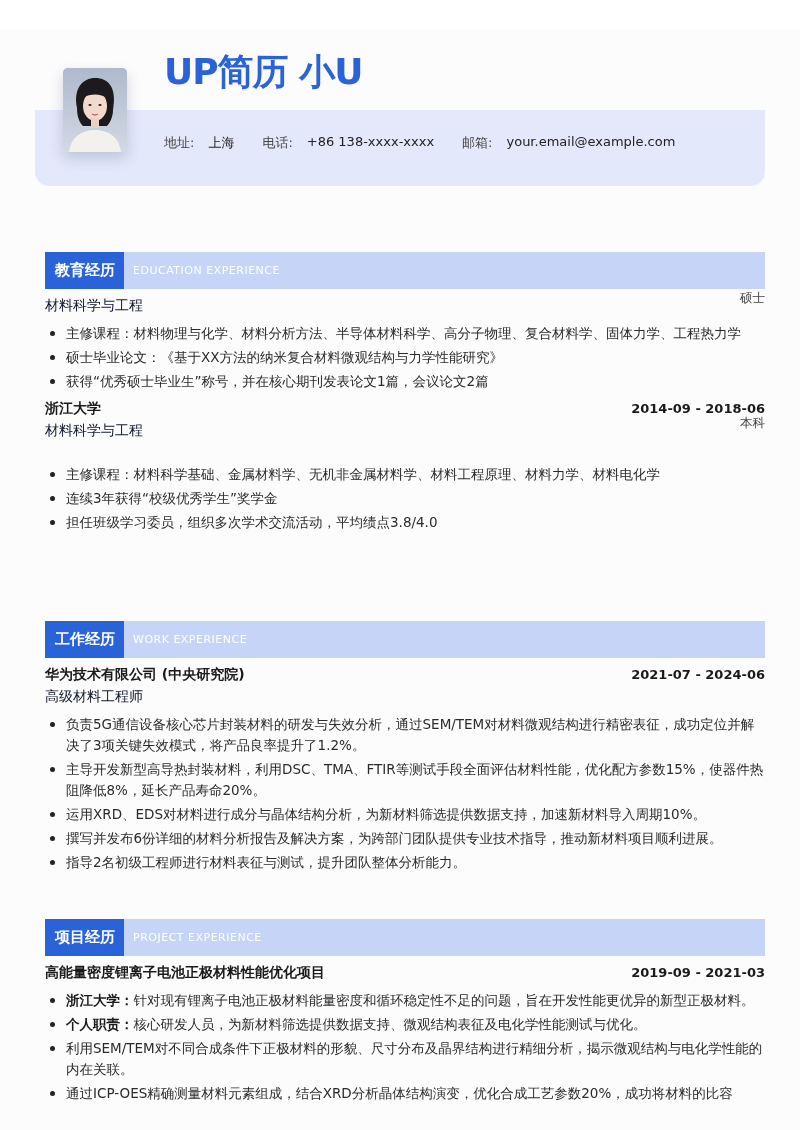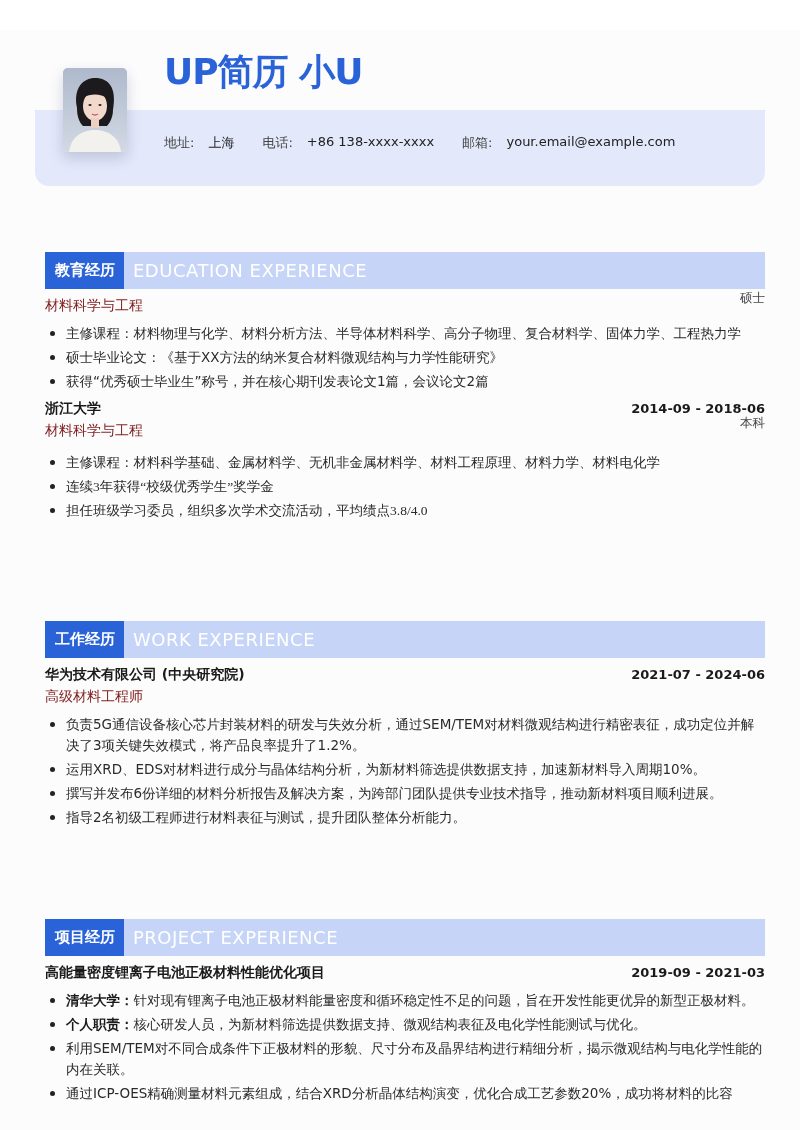--- a/index.html
+++ b/index.html
@@ -88,7 +88,7 @@
     }
     .sec-head .en {
       color: #ffffff;
-      font-size: 18px;
+      font-size: 11px;
       margin-left: 9px;
       letter-spacing: 0.5px;
       white-space: nowrap;

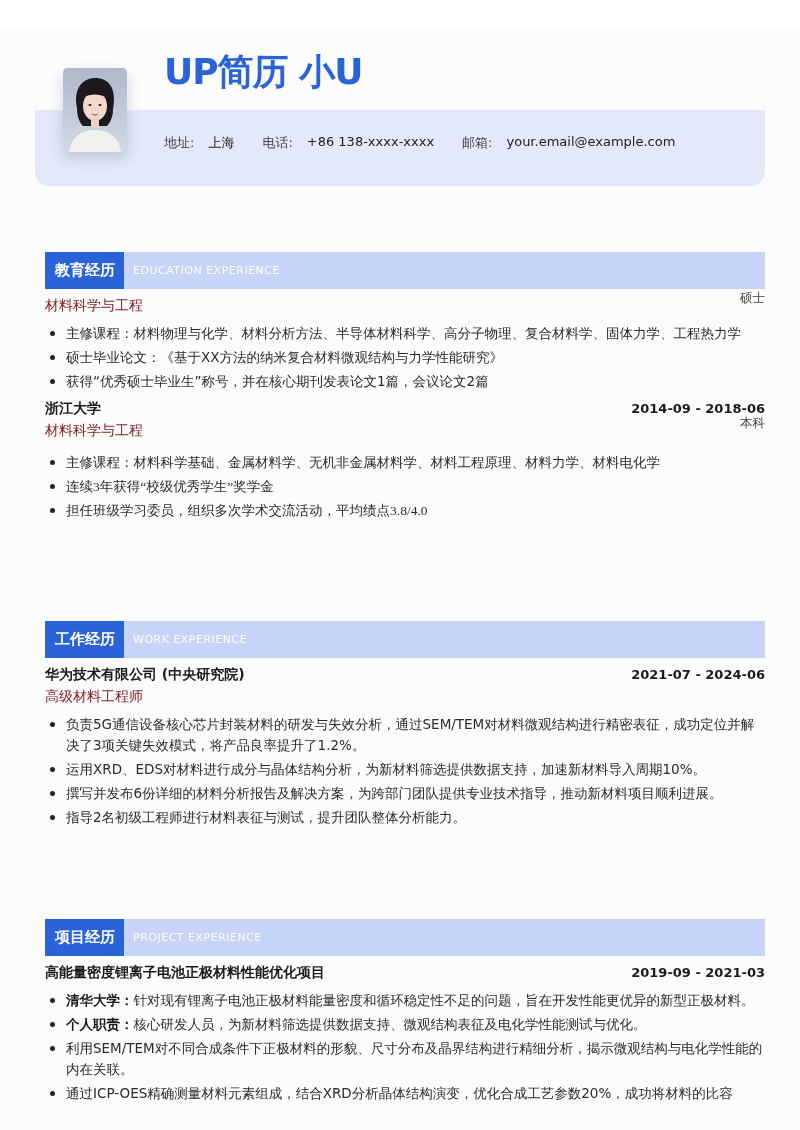--- a/index.html
+++ b/index.html
@@ -101,7 +101,7 @@
     }
     .ent-title { font-weight: bold; font-size: 14px; color: #1a1a1a; }
     .ent-date { font-weight: bold; font-size: 13px; color: #1a1a1a; white-space: nowrap; }
-    .ent-sub { font-size: 14px; color: #7f1d1d; }
+    .ent-sub { font-size: 14px; color: #0f172a; }
     .ent-degree { font-size: 12.5px; color: #444; }
     ul.bullets {
       list-style: none;

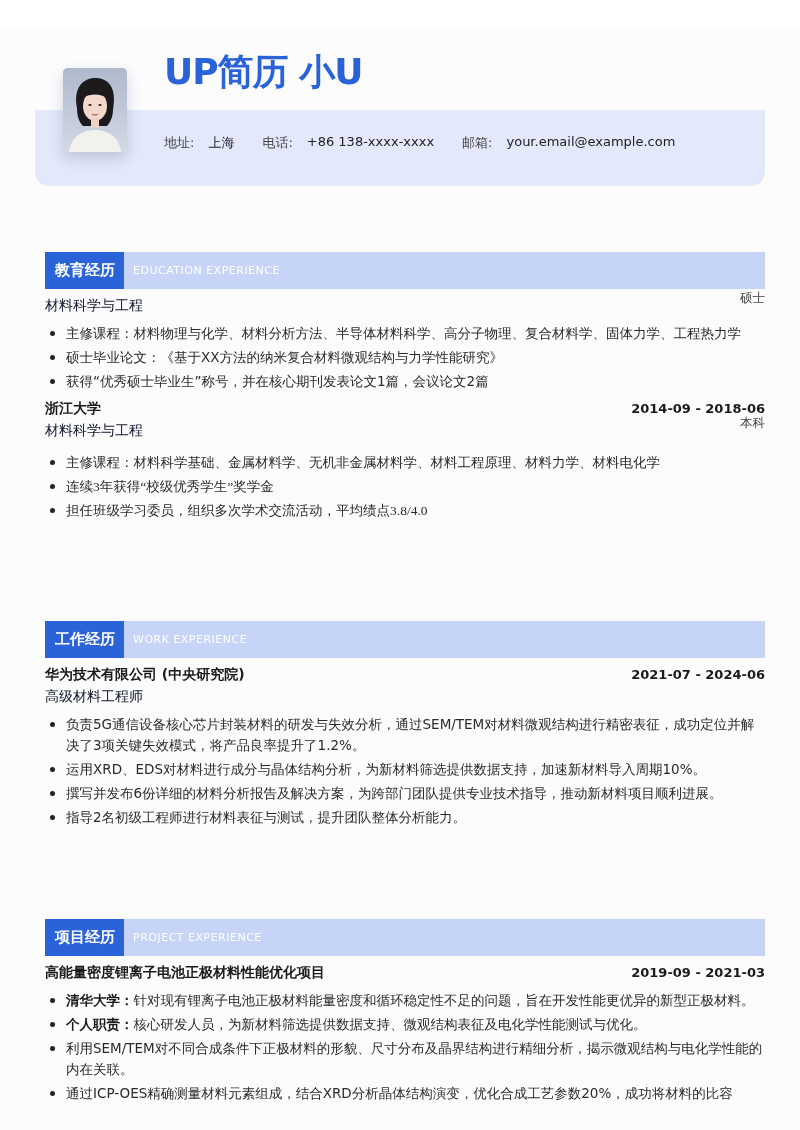--- a/index.html
+++ b/index.html
@@ -195,7 +195,7 @@
       <span class="ent-sub">材料科学与工程</span>
       <span class="ent-degree" style="position:relative; top:-8px;margin-left:16px;">本科</span>
     </div>
-    <ul class="bullets" style="margin-top:12px;font-family:Liberation Serif, serif;">
+    <ul class="bullets" style="margin-top:24px;">
       <li>主修课程：材料科学基础、金属材料学、无机非金属材料学、材料工程原理、材料力学、材料电化学</li>
       <li>连续3年获得“校级优秀学生”奖学金</li>
       <li>担任班级学习委员，组织多次学术交流活动，平均绩点3.8/4.0</li>

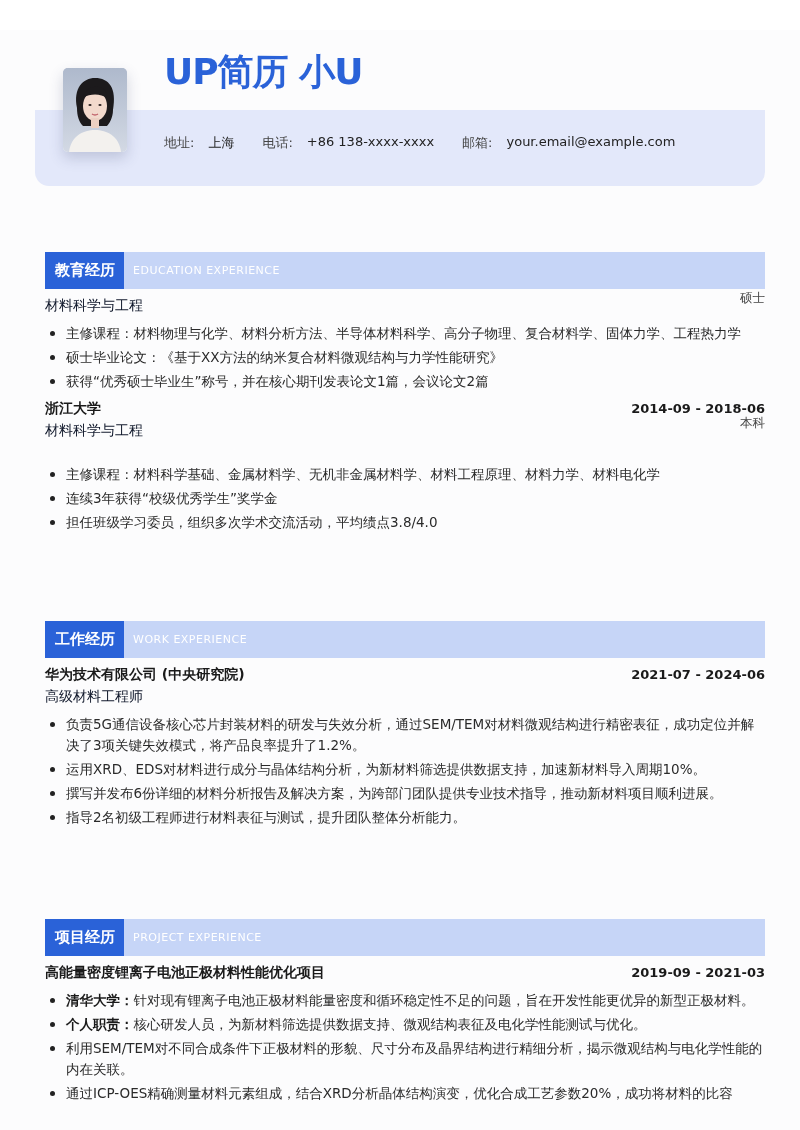--- a/index.html
+++ b/index.html
@@ -218,6 +218,7 @@
     </div>
     <ul class="bullets" style="margin-top:8px;">
       <li>负责5G通信设备核心芯片封装材料的研发与失效分析，通过SEM/TEM对材料微观结构进行精密表征，成功定位并解决了3项关键失效模式，将产品良率提升了1.2%。</li>
+      <li>主导开发新型高导热封装材料，利用DSC、TMA、FTIR等测试手段全面评估材料性能，优化配方参数15%，使器件热阻降低8%，延长产品寿命20%。</li>
       <li>运用XRD、EDS对材料进行成分与晶体结构分析，为新材料筛选提供数据支持，加速新材料导入周期10%。</li>
       <li>撰写并发布6份详细的材料分析报告及解决方案，为跨部门团队提供专业技术指导，推动新材料项目顺利进展。</li>
       <li>指导2名初级工程师进行材料表征与测试，提升团队整体分析能力。</li>

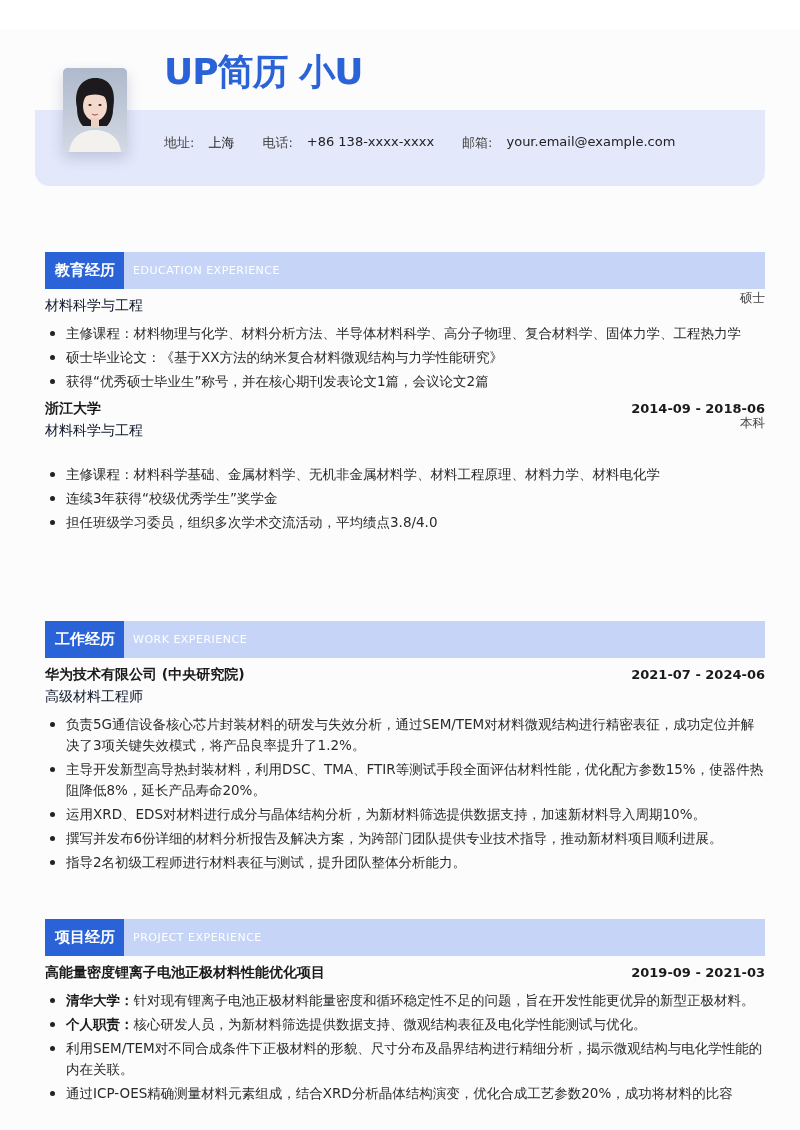--- a/index.html
+++ b/index.html
@@ -237,7 +237,7 @@
       <span class="ent-date">2019-09 - 2021-03</span>
     </div>
     <ul class="bullets" style="margin-top:8px;">
-      <li><b>清华大学：</b><span>针对现有锂离子电池正极材料能量密度和循环稳定性不足的问题，旨在开发性能更优异的新型正极材料。</span></li>
+      <li><b>浙江大学：</b><span>针对现有锂离子电池正极材料能量密度和循环稳定性不足的问题，旨在开发性能更优异的新型正极材料。</span></li>
       <li><b>个人职责：</b><span>核心研发人员，为新材料筛选提供数据支持、微观结构表征及电化学性能测试与优化。</span></li>
       <li><span>利用SEM/TEM对不同合成条件下正极材料的形貌、尺寸分布及晶界结构进行精细分析，揭示微观结构与电化学性能的内在关联。</span></li>
       <li><span>通过ICP-OES精确测量材料元素组成，结合XRD分析晶体结构演变，优化合成工艺参数20%，成功将材料的比容</span></li>

